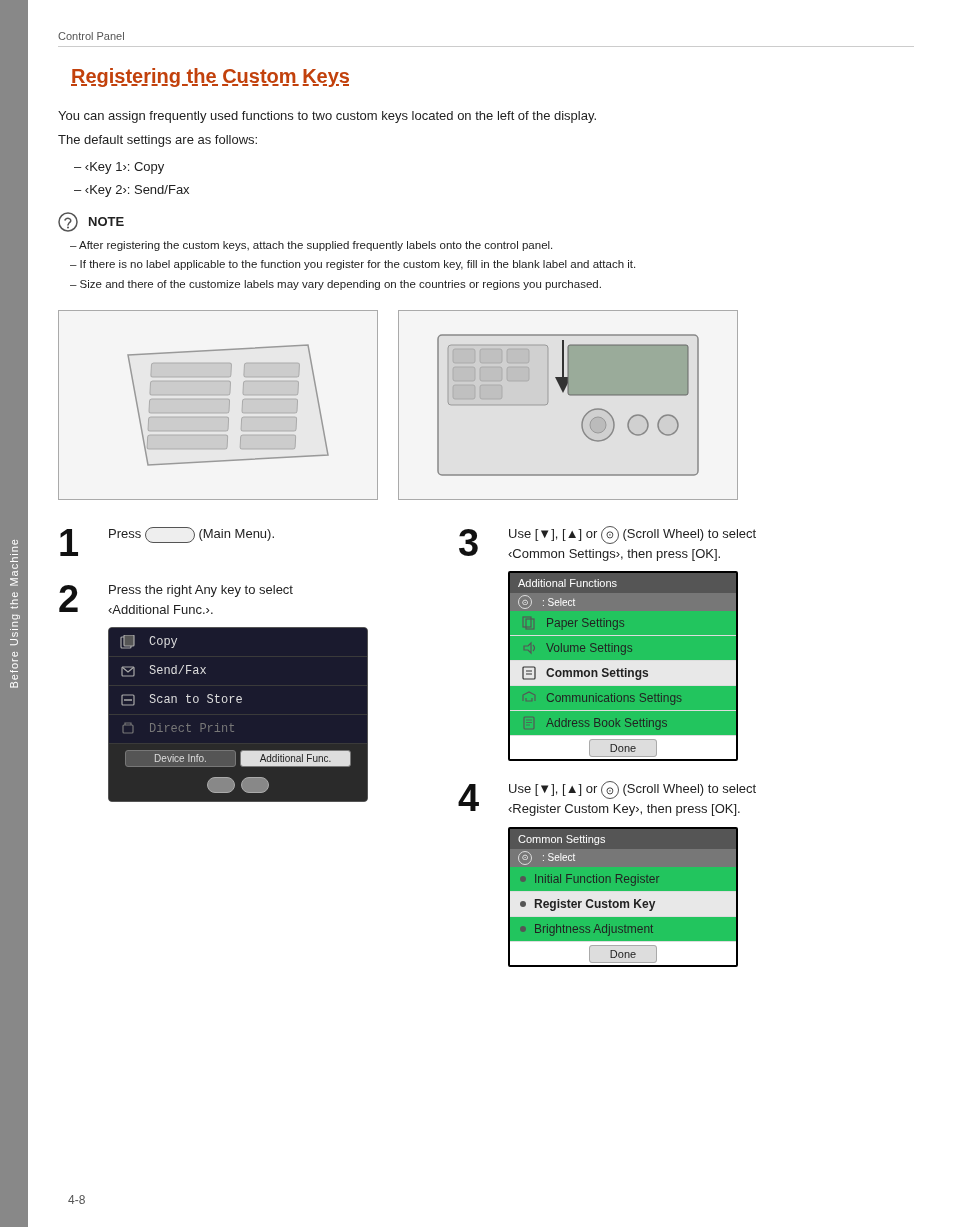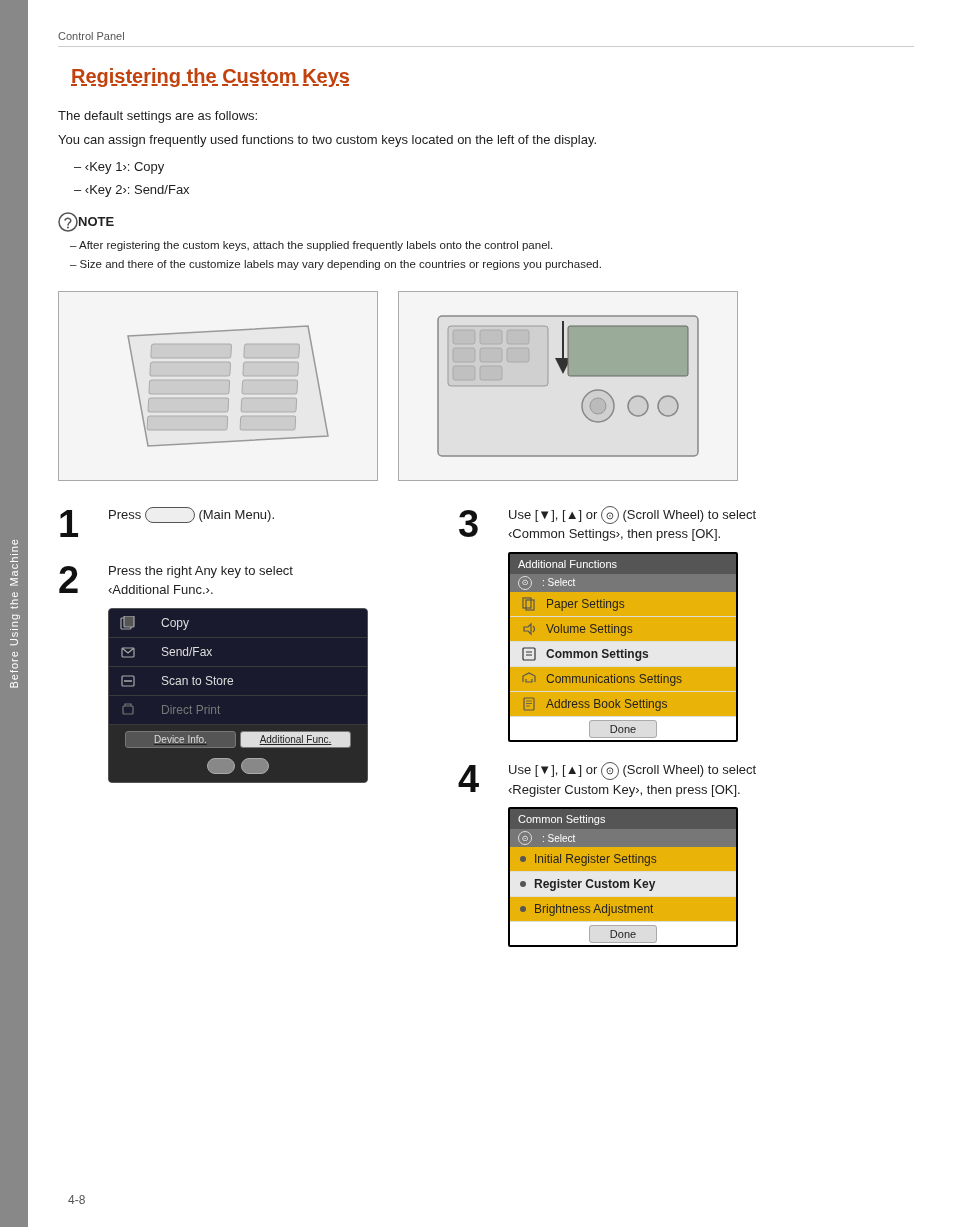--- a/index.html
+++ b/index.html
@@ -307,8 +307,8 @@
 
     <h1 class="page-title">Registering the Custom Keys</h1>
 
+    <p class="intro-text">You can assign frequently used functions to two custom keys located on the left of the display.</p>
     <p class="intro-text">The default settings are as follows:</p>
-    <p class="intro-text">You can assign frequently used functions to two custom keys located on the left of the display.</p>
     <ul class="bullet-list">
       <li>‹Key 1›: Copy</li>
       <li>‹Key 2›: Send/Fax</li>

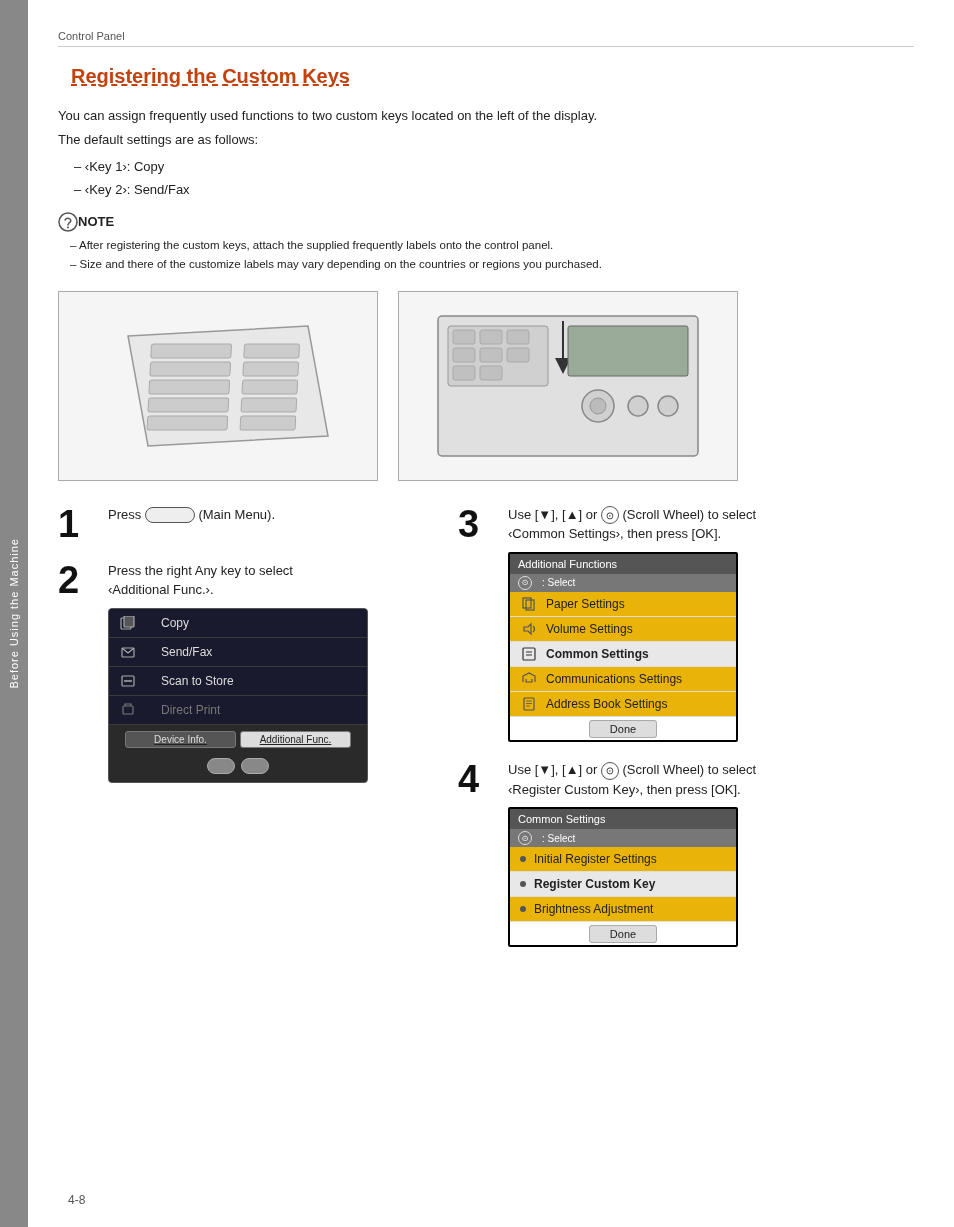--- a/index.html
+++ b/index.html
@@ -77,7 +77,7 @@
     .note-icon-row {
       display: flex;
       align-items: center;
-      gap: 0;
+      gap: 10px;
       margin-bottom: 4px;
     }
     .note-icon {

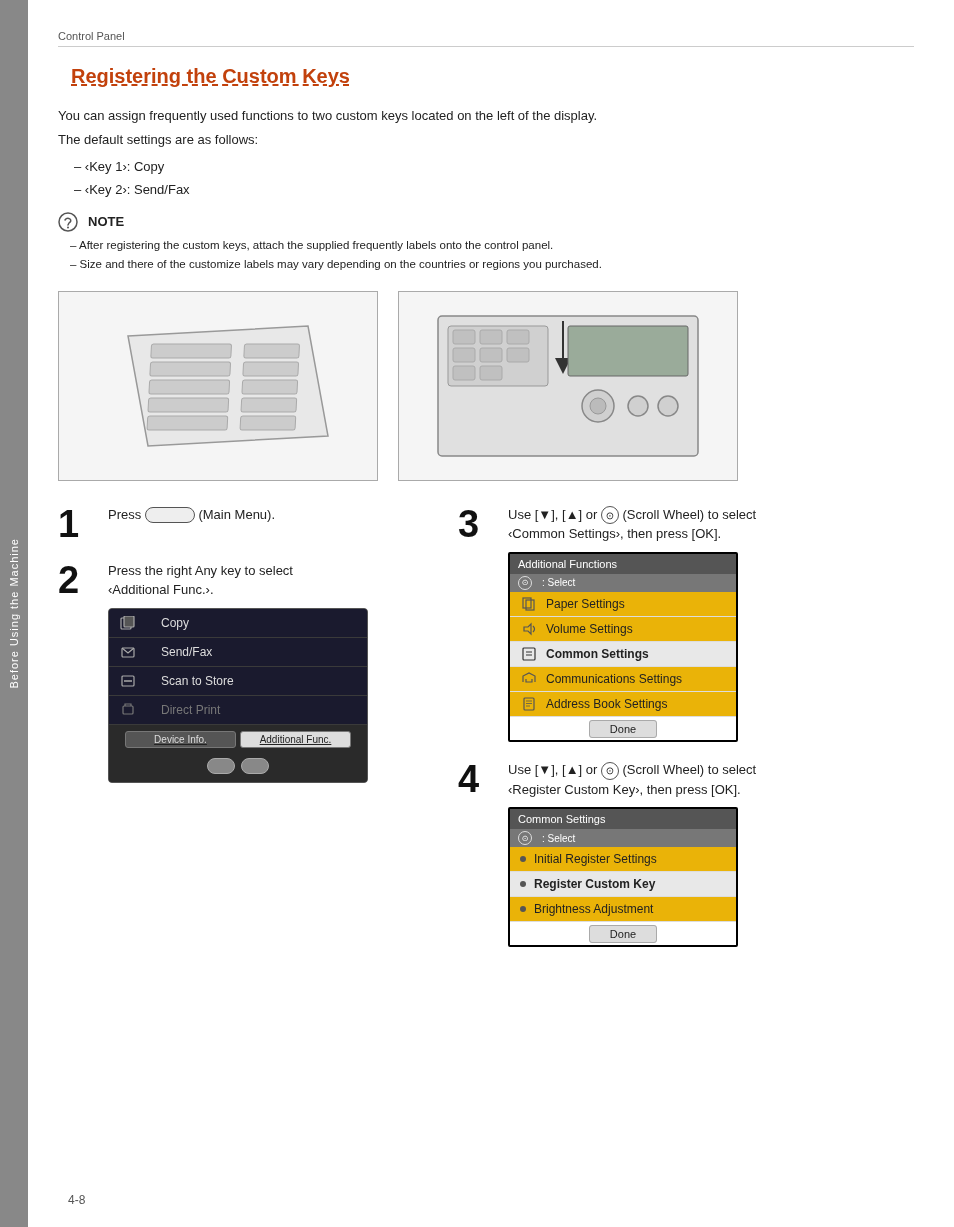--- a/index.html
+++ b/index.html
@@ -327,6 +327,7 @@
       </div>
       <ul class="note-items">
         <li>After registering the custom keys, attach the supplied frequently labels onto the control panel.</li>
+        <li>If there is no label applicable to the function you register for the custom key, fill in the blank label and attach it.</li>
         <li>Size and there of the customize labels may vary depending on the countries or regions you purchased.</li>
       </ul>
     </div>

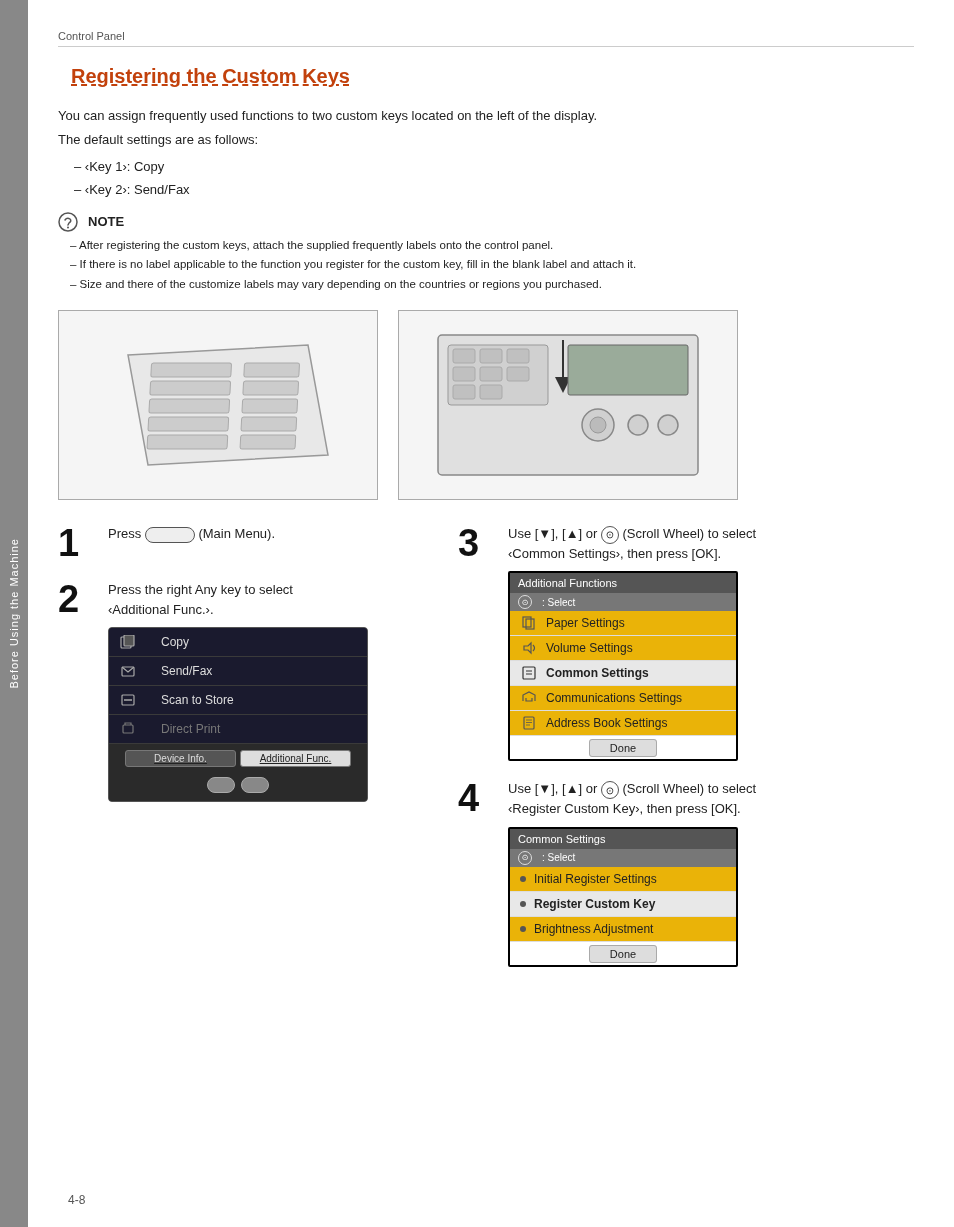--- a/index.html
+++ b/index.html
@@ -242,7 +242,7 @@
       gap: 8px;
       font-size: 12px;
       border-bottom: 1px solid #ddd;
-      background: #eab308;
+      background: #22c55e;
     }
     .menu-item.highlighted {
       background: #e8e8e8;

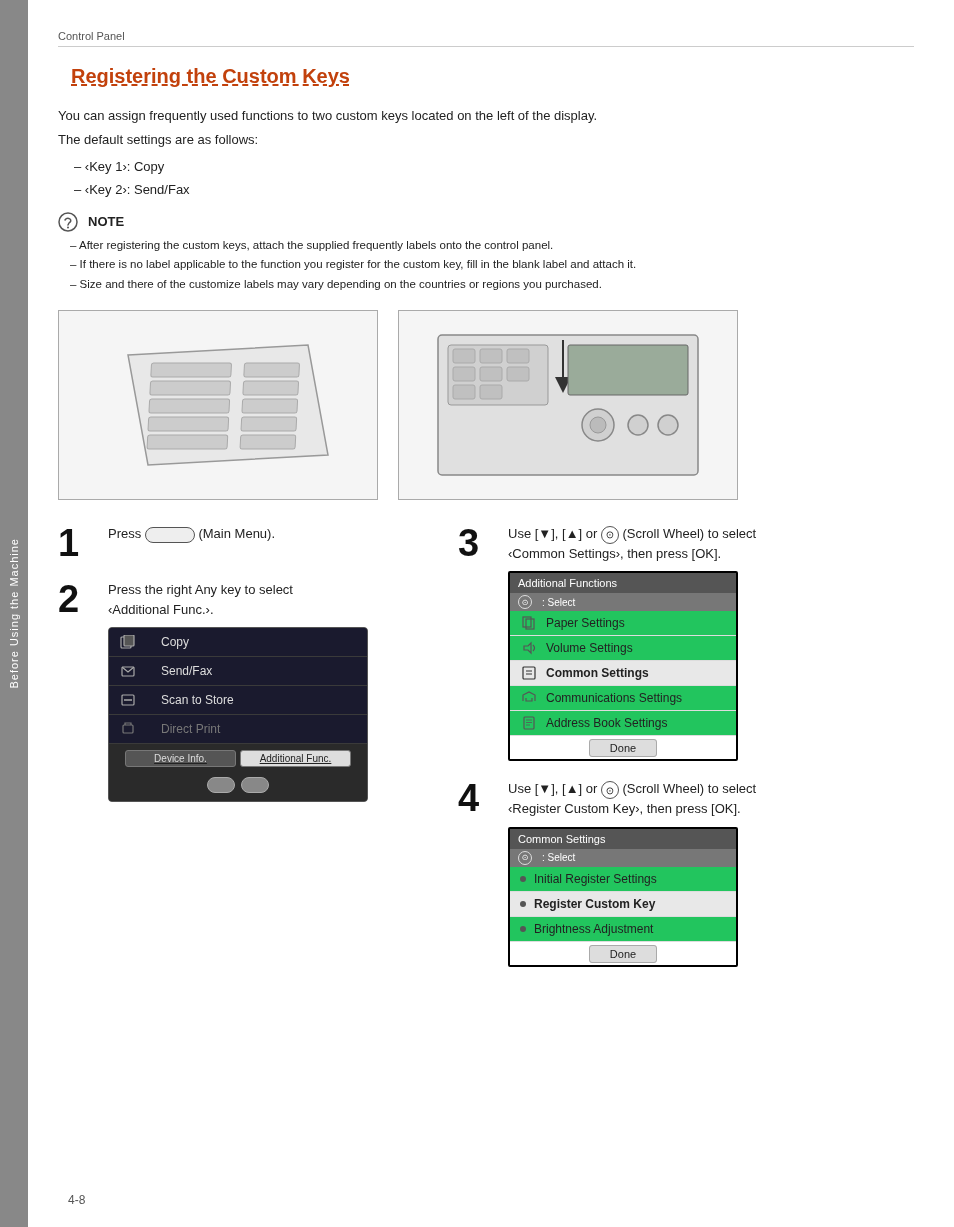--- a/index.html
+++ b/index.html
@@ -171,10 +171,11 @@
       display: flex;
       align-items: center;
       padding: 5px 10px;
-      gap: 24px;
+      gap: 12px;
       border-bottom: 1px solid #3a3a3a;
       color: #ddd;
       font-size: 12px;
+      font-family: Liberation Mono, monospace;
     }
     .screen-row-icon {
       width: 18px;

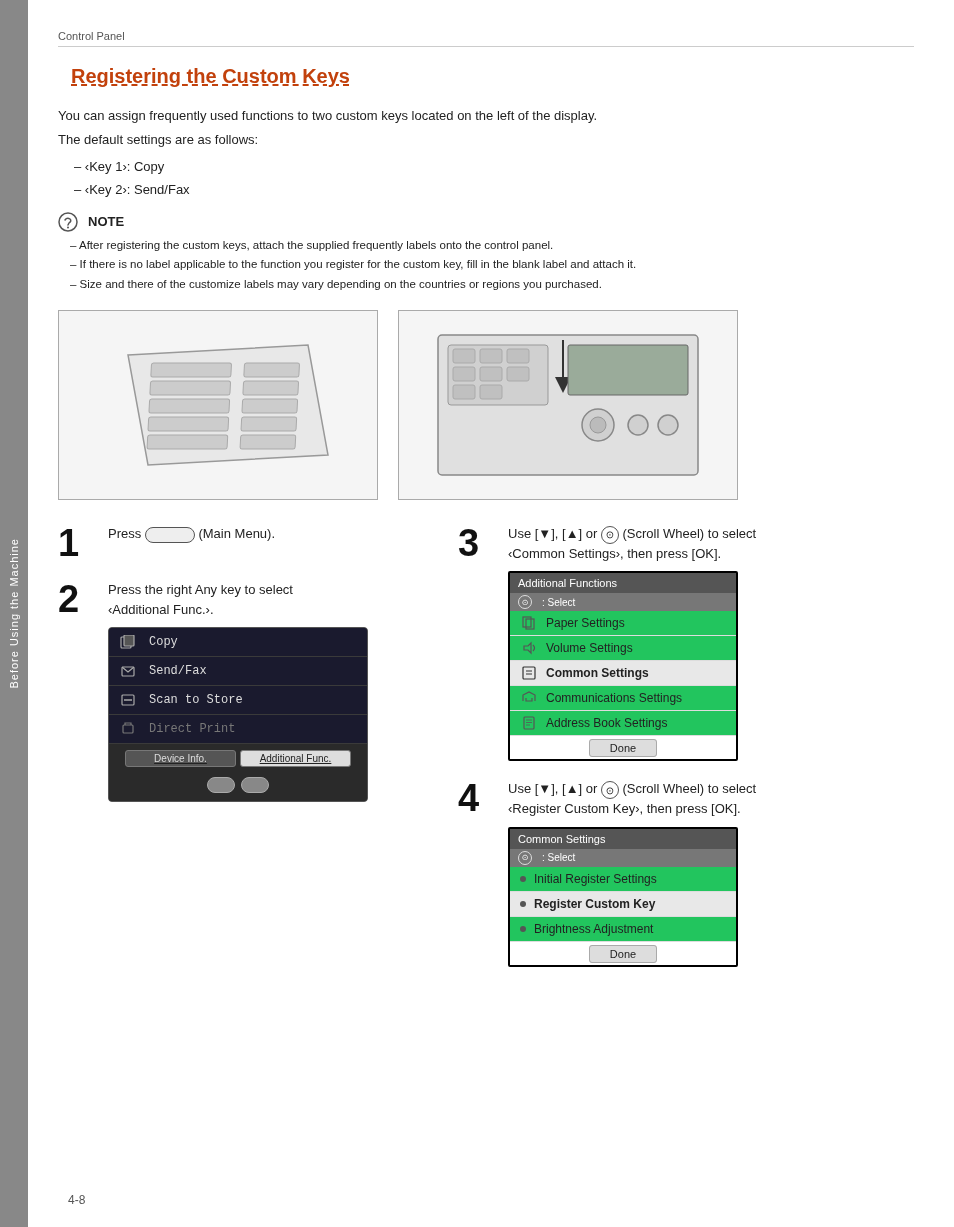--- a/index.html
+++ b/index.html
@@ -190,7 +190,6 @@
       gap: 4px;
       padding: 6px 16px;
       background: #2a2a2a;
-      text-decoration: underline;
     }
     .screen-btn {
       background: #555;

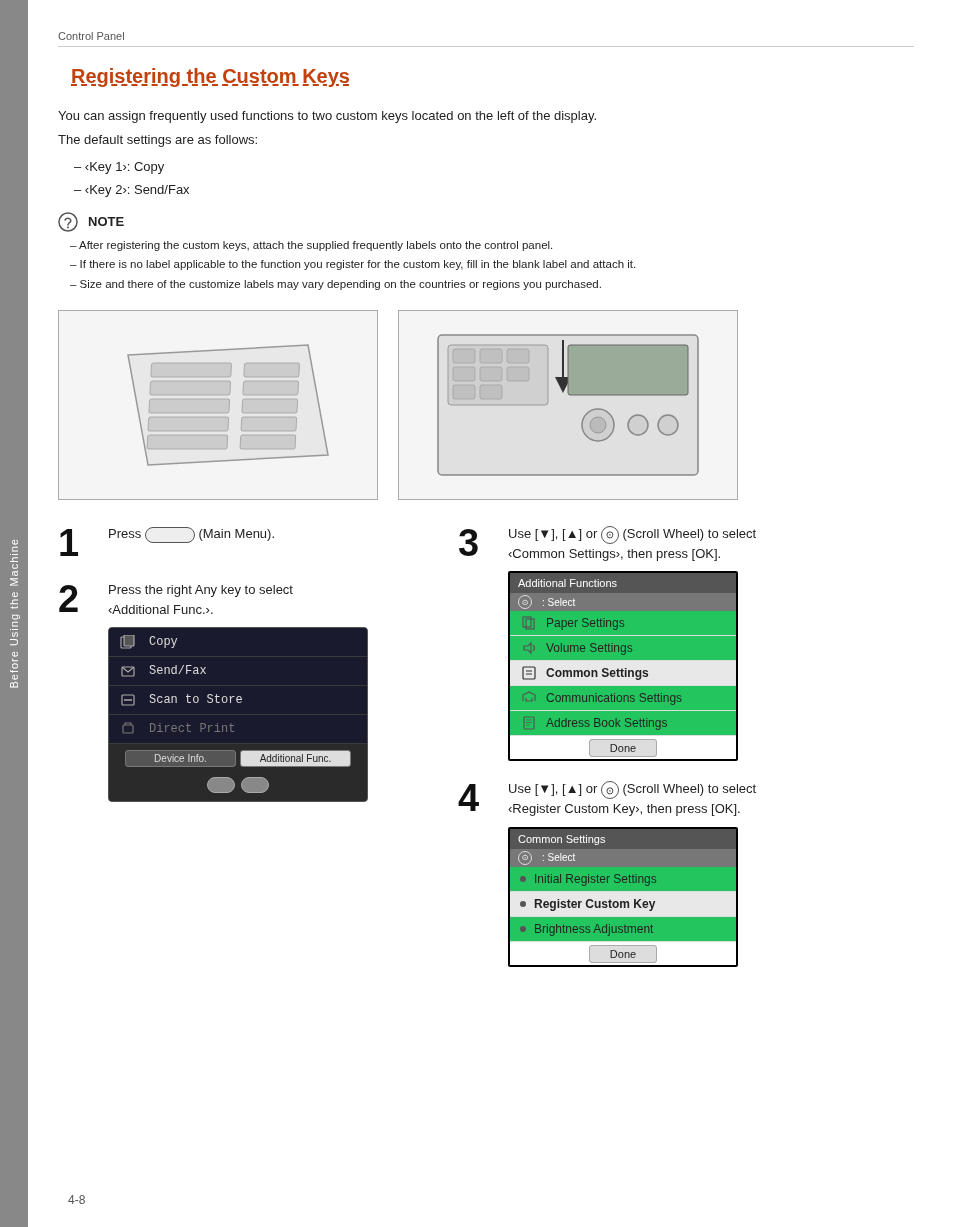--- a/index.html
+++ b/index.html
@@ -558,7 +558,7 @@
 
               <div class="menu-item">
                 <div class="menu-item-bullet"></div>
-                <span>Initial Register Settings</span>
+                <span>Initial Function Register</span>
               </div>
 
               <div class="menu-item highlighted">

